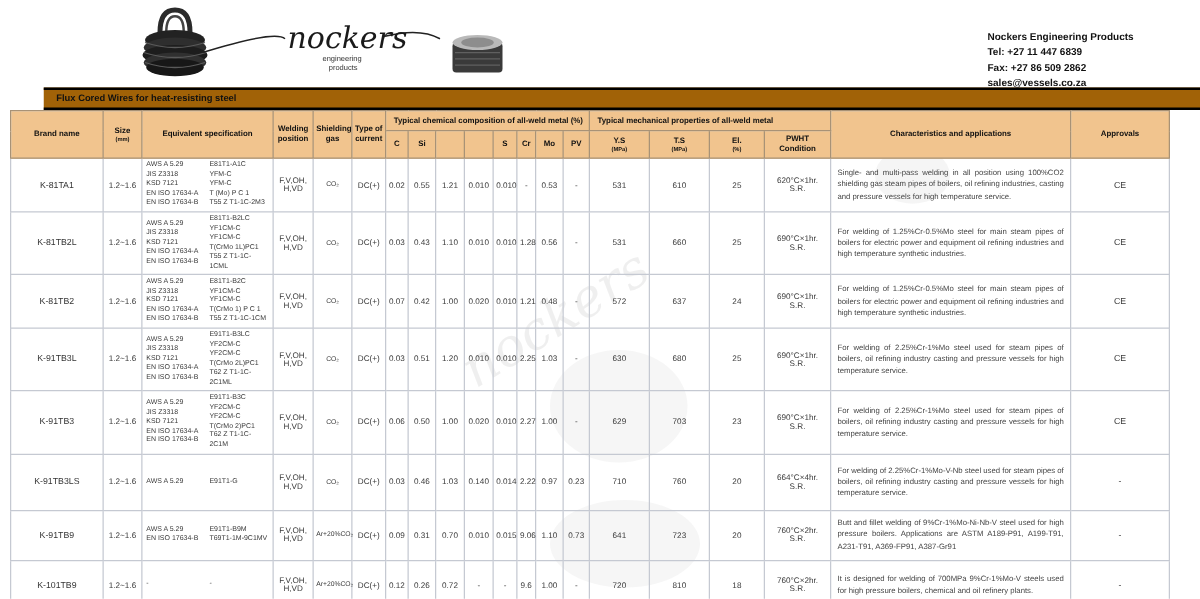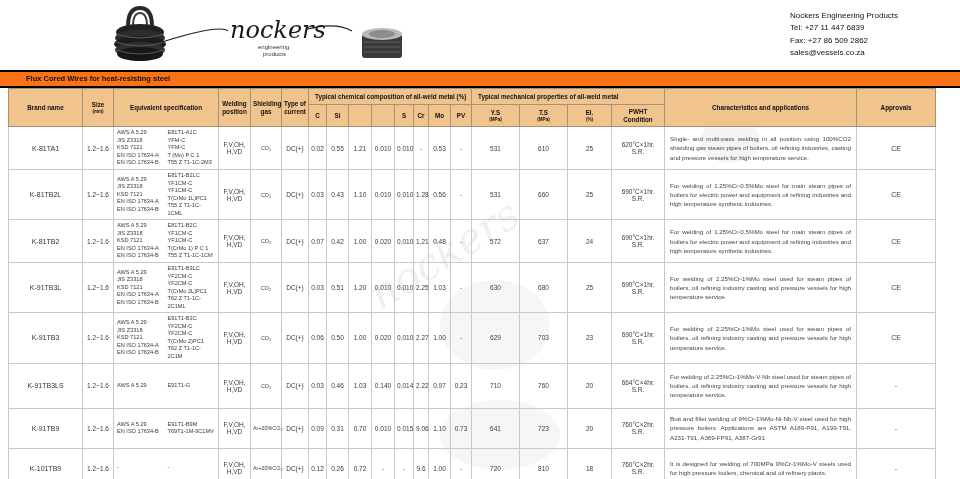--- a/index.html
+++ b/index.html
@@ -9,7 +9,7 @@
   
   .top-header { position:relative; height:70px; }
   .logo { position:absolute; left:100px; top:4px; width:320px; height:62px; }
-  .contact { position:absolute; left:790px; top:10px; font-size:8px; font-weight:normal; color:#111; line-height:1.55; }
+  .contact { position:absolute; left:790px; top:24px; font-size:8px; font-weight:bold; color:#111; line-height:1.55; }
 
   
   .section-bar { border-top:2px solid #000; border-bottom:2px solid #000; background:#f97316; padding:2px 10px 3px 26px; font-size:7.5px; font-weight:bold; color:#111; }

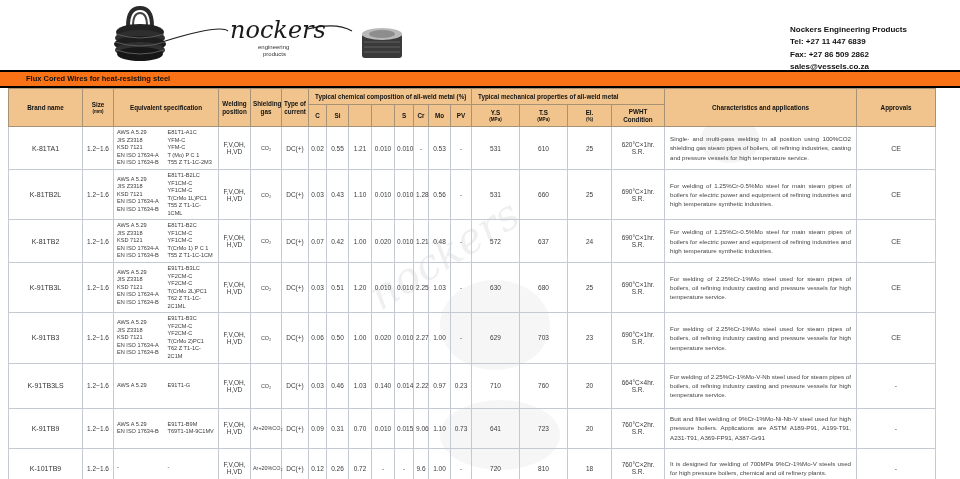--- a/index.html
+++ b/index.html
@@ -12,7 +12,7 @@
   .contact { position:absolute; left:790px; top:24px; font-size:8px; font-weight:bold; color:#111; line-height:1.55; }
 
   
-  .section-bar { border-top:2px solid #000; border-bottom:2px solid #000; background:#f97316; padding:2px 10px 3px 26px; font-size:7.5px; font-weight:bold; color:#111; }
+  .section-bar { border-top:2px solid #000; border-bottom:2px solid #000; background:#a16207; padding:2px 10px 3px 10px; font-size:7.5px; font-weight:bold; color:#111;margin-left:35px; }
 
   
   .wm { position:absolute; pointer-events:none; z-index:0; }

